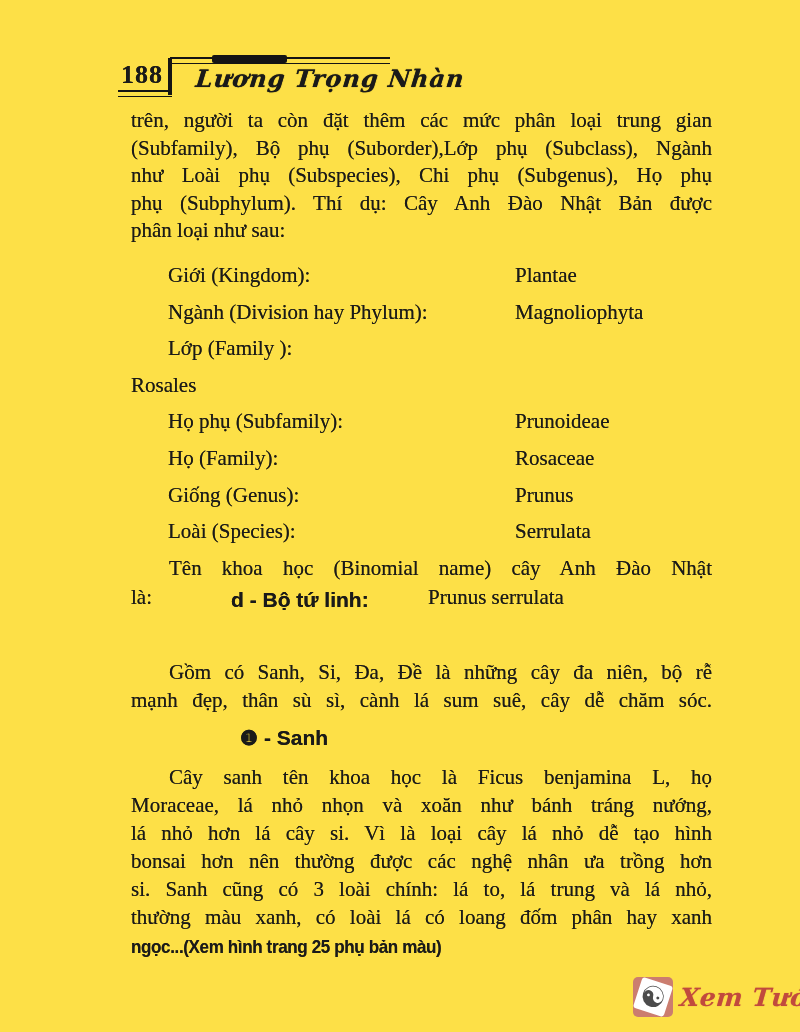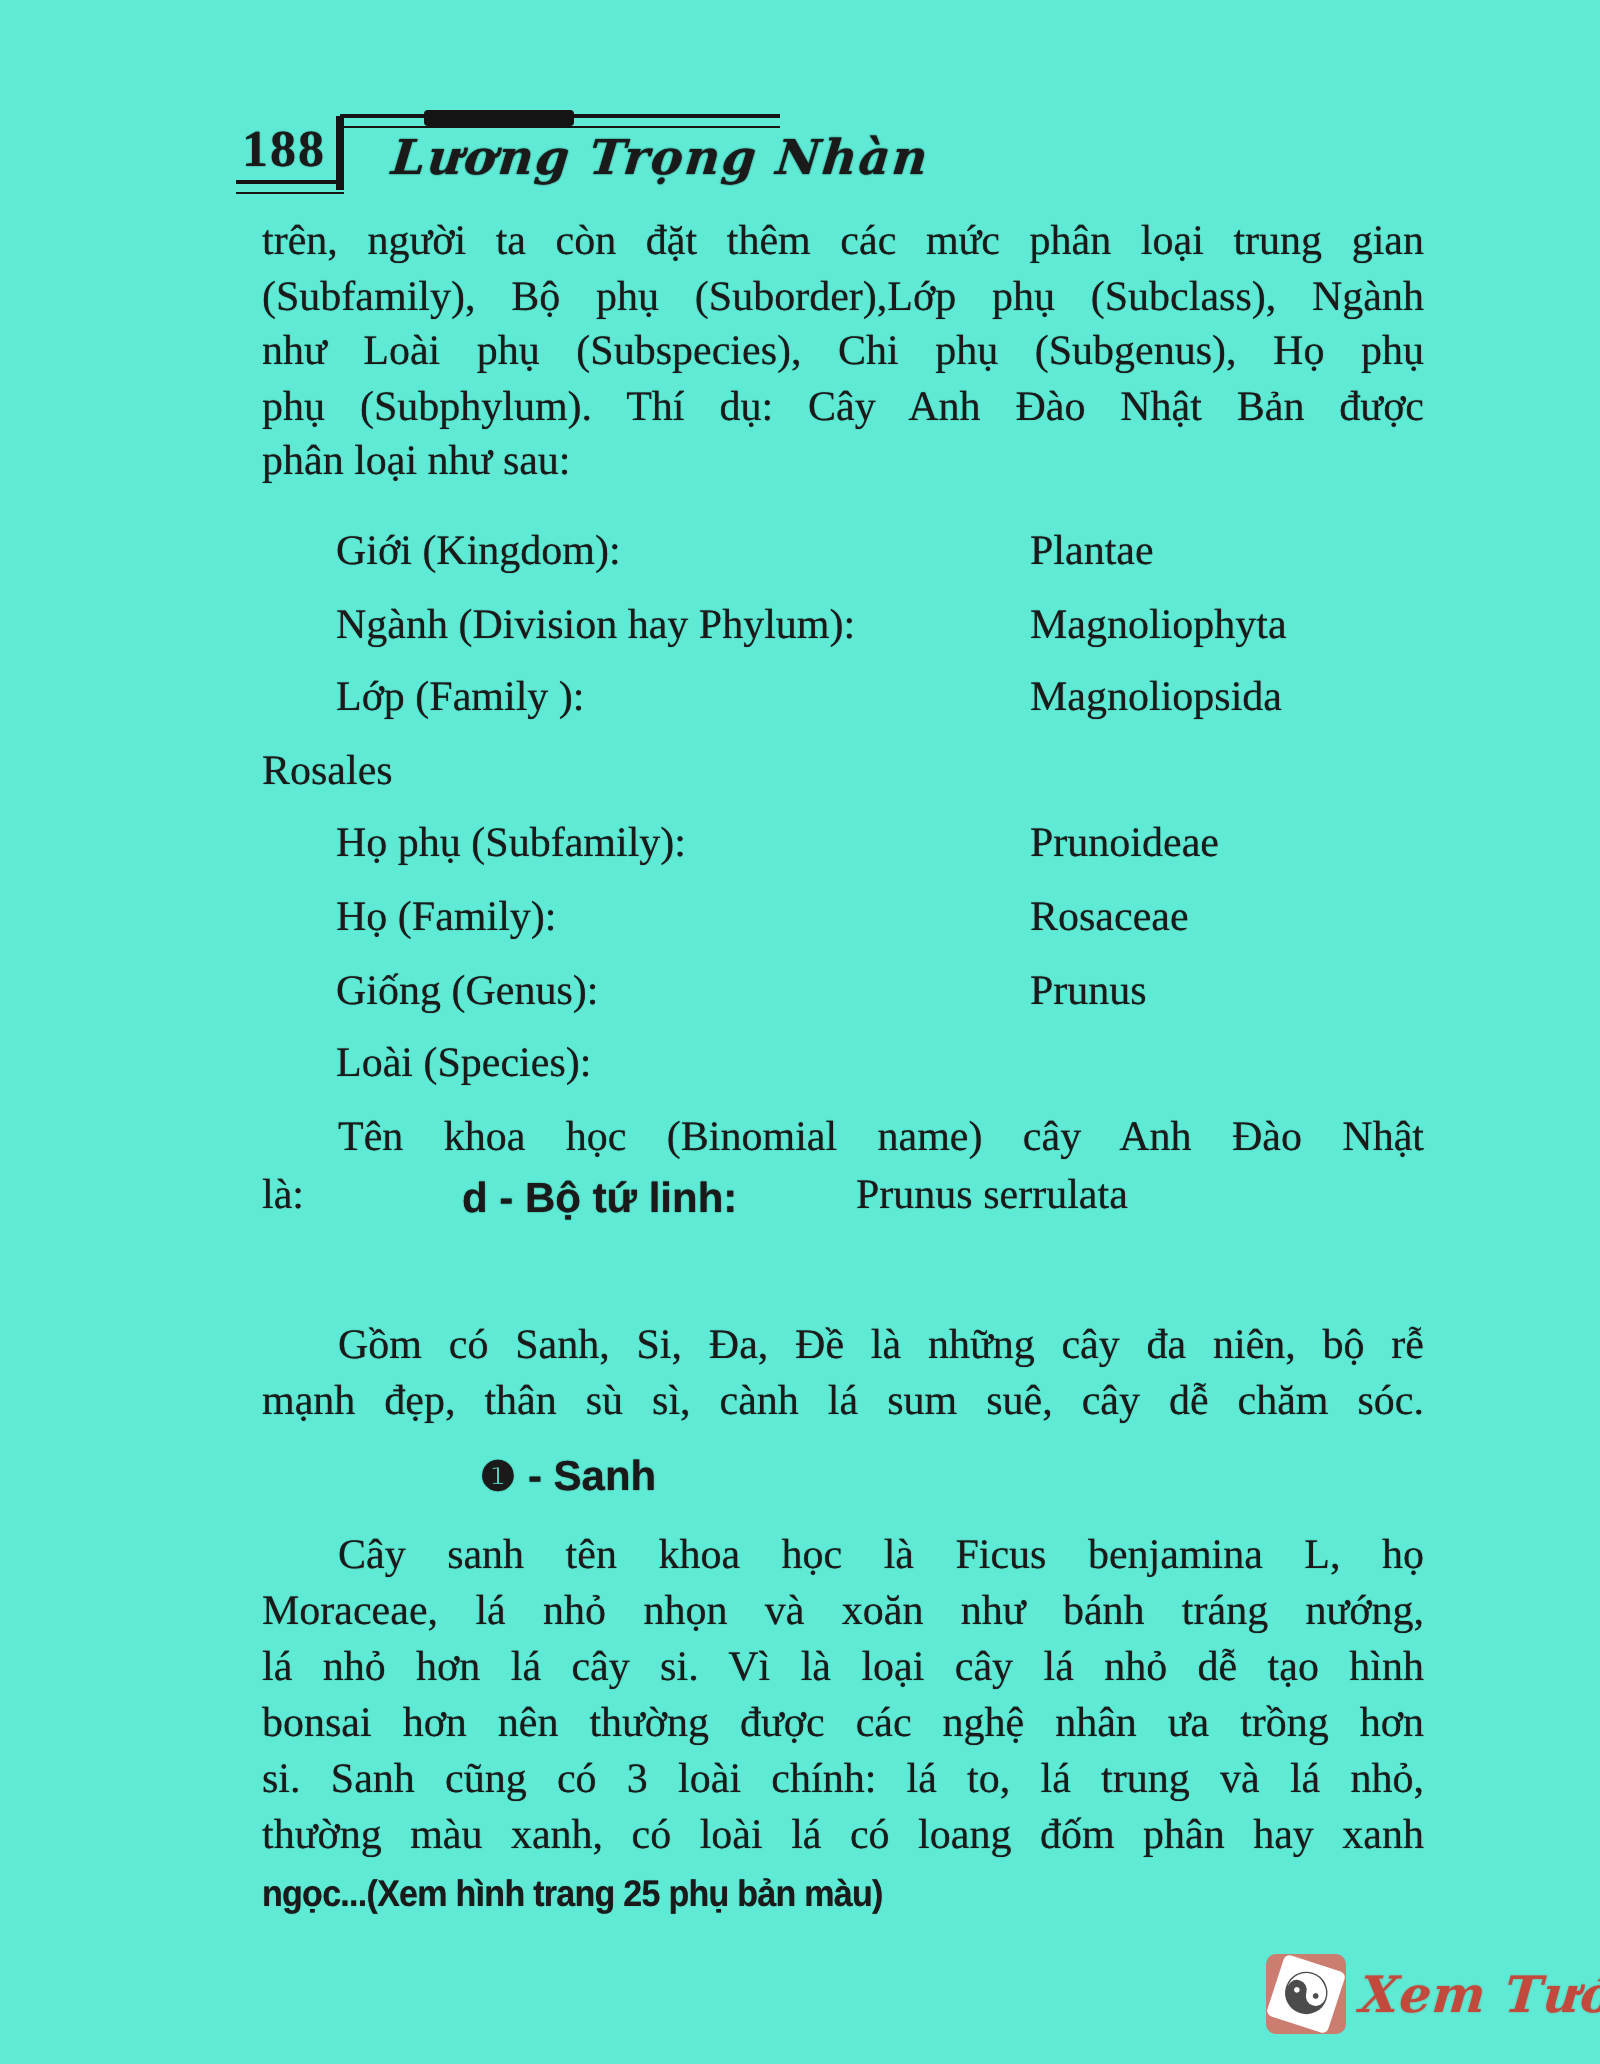--- a/index.html
+++ b/index.html
@@ -9,7 +9,7 @@
     position:relative;
     width:800px; height:1032px;
     margin:0 auto;
-    background:#5eead4;
+    background:#fde047;
     color:#1a1a1a;
     overflow:hidden;
   }

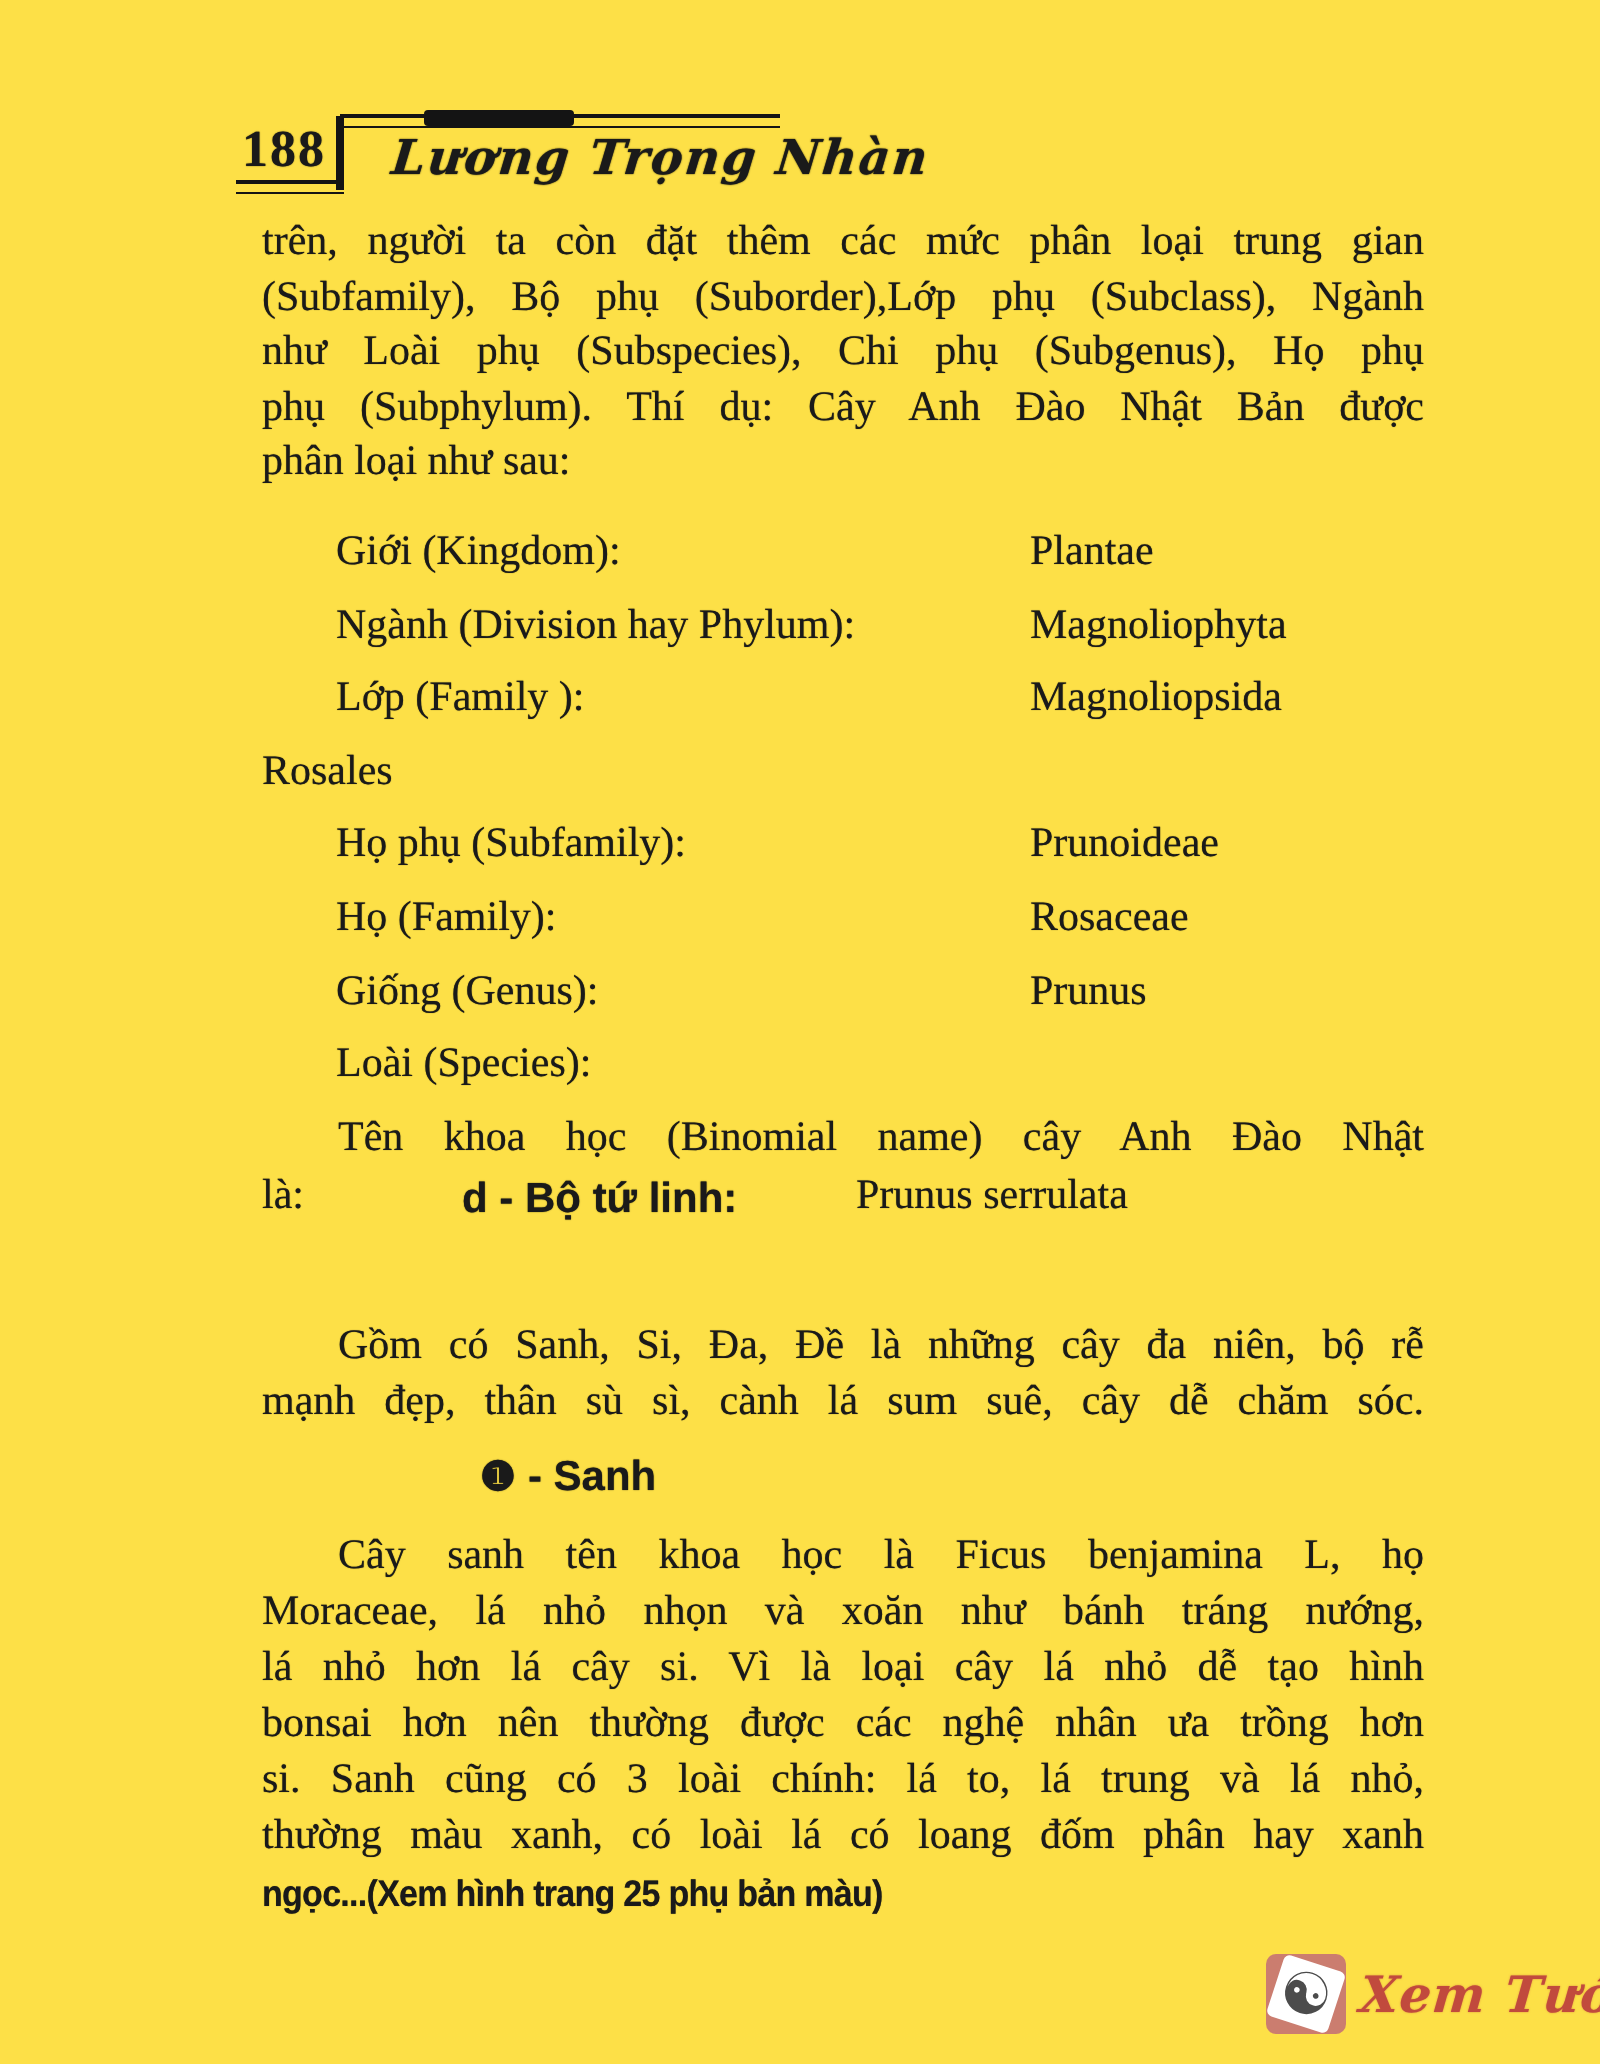--- a/index.html
+++ b/index.html
@@ -158,7 +158,6 @@
 
       <div class="tax-row">
         <div class="tax-label">Lớp (Family ):</div>
-        <div class="tax-value">Magnoliopsida</div>
       </div>
 
       <div class="tax-row">

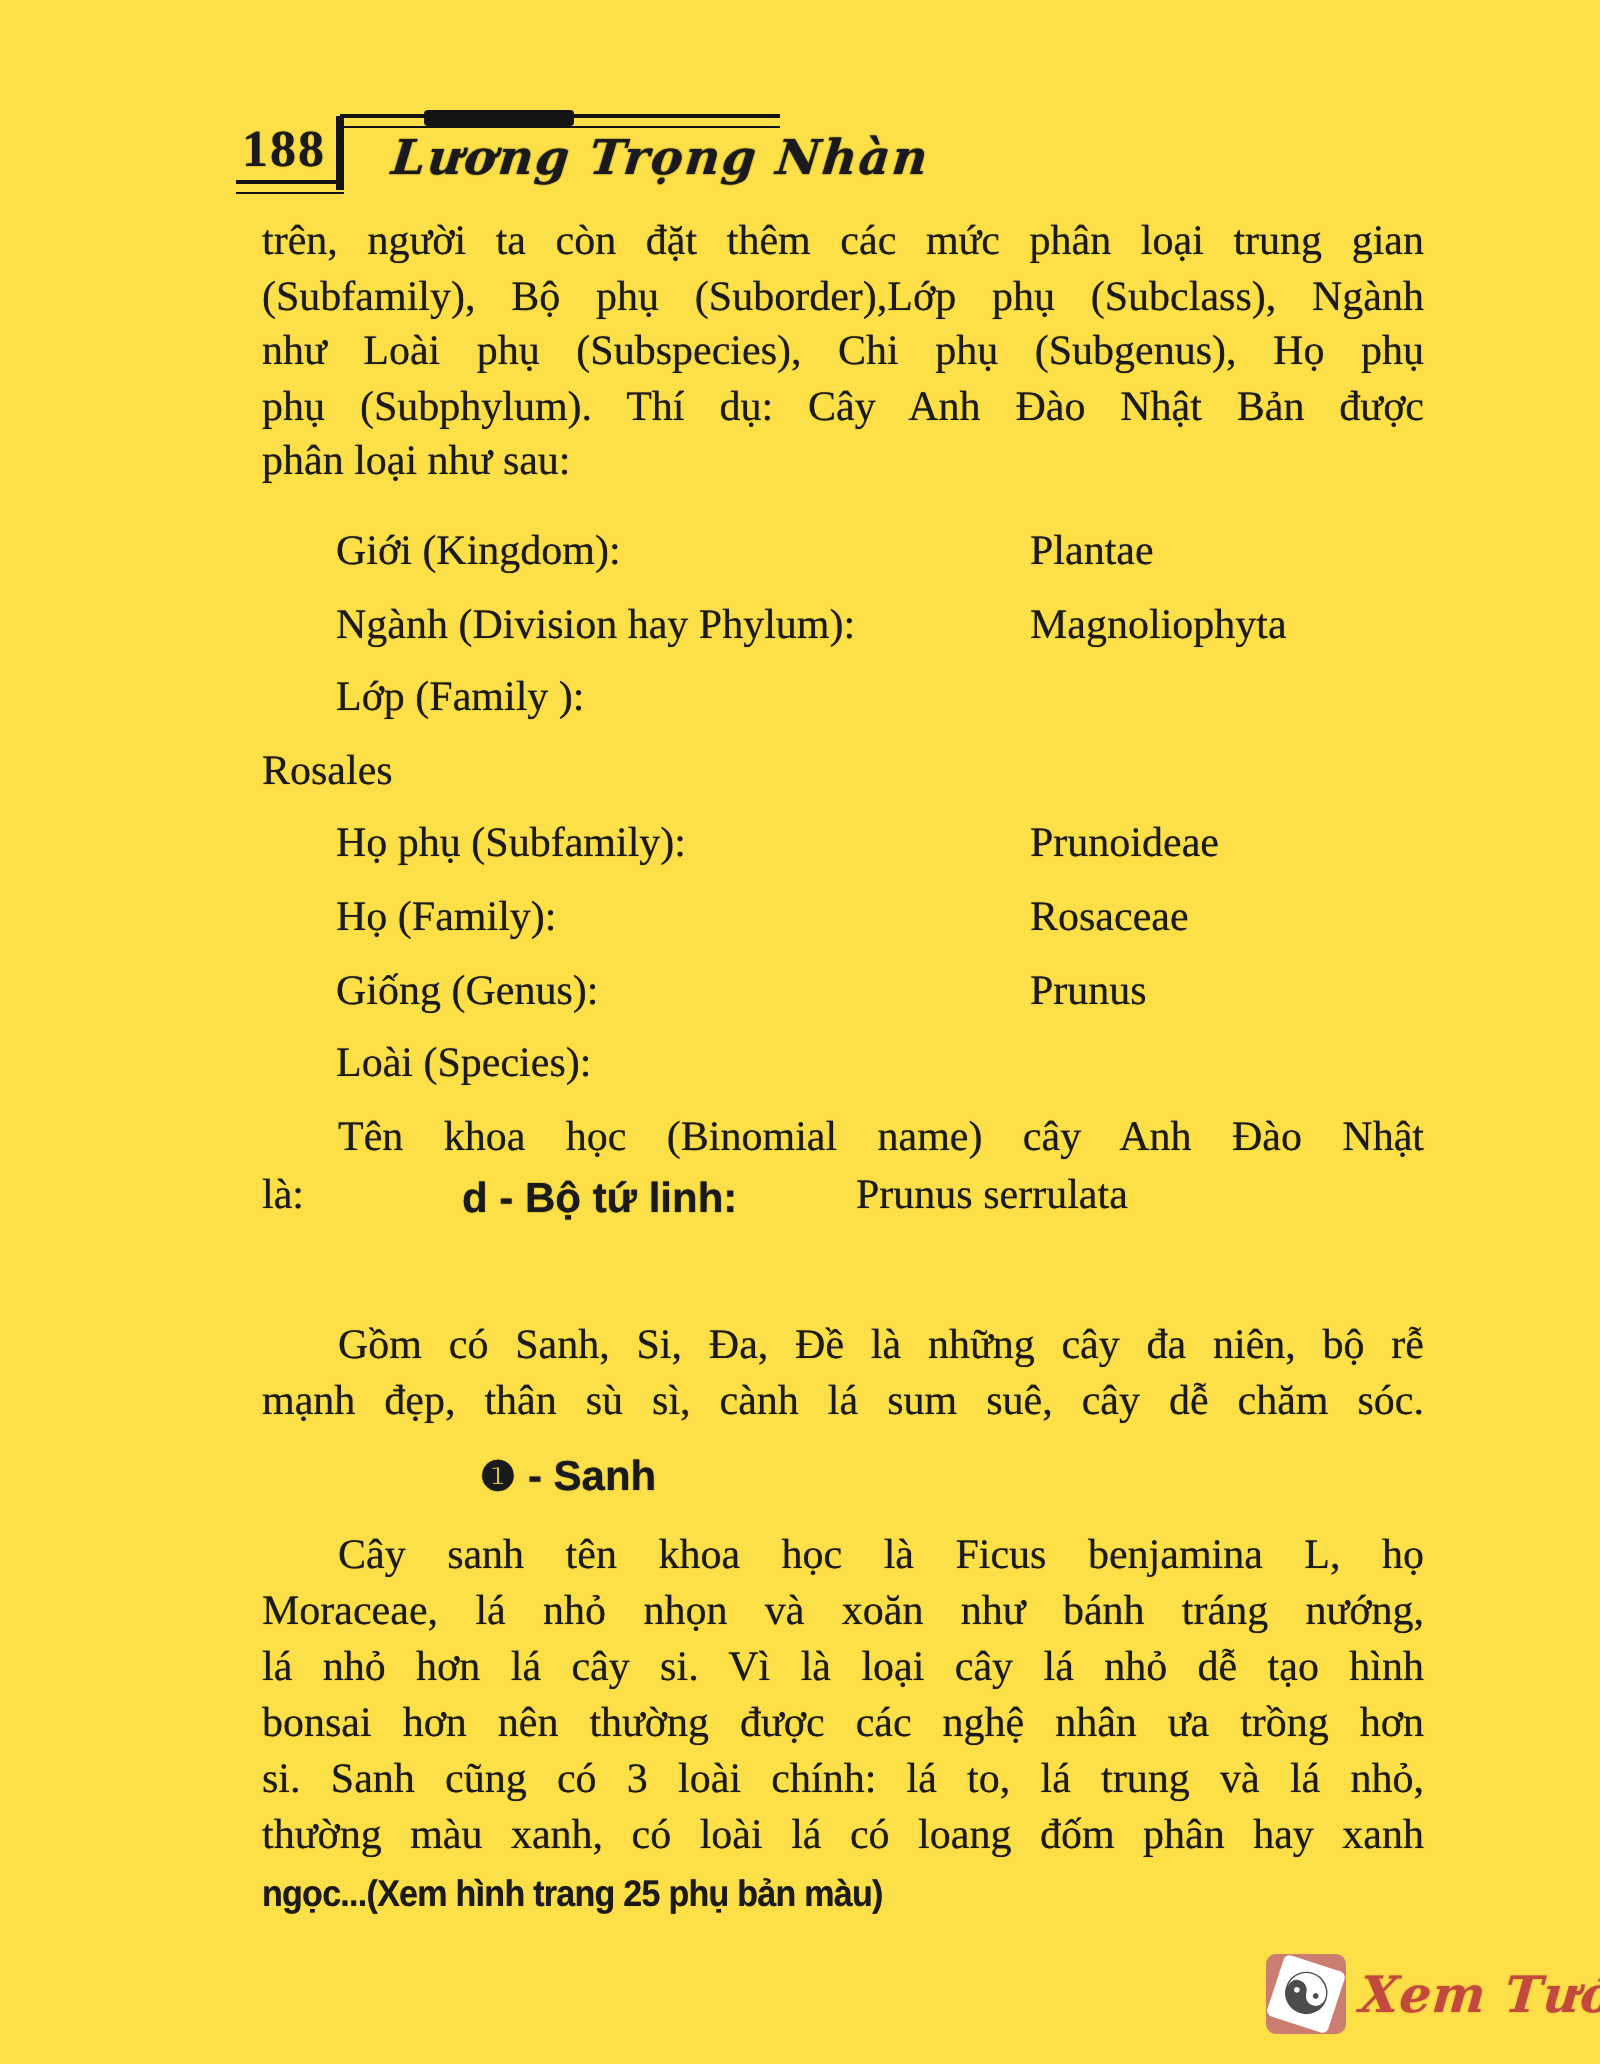--- a/index.html
+++ b/index.html
@@ -181,6 +181,7 @@
 
       <div class="tax-row">
         <div class="tax-label">Loài (Species):</div>
+        <div class="tax-value">Serrulata</div>
       </div>
     </div>
 

